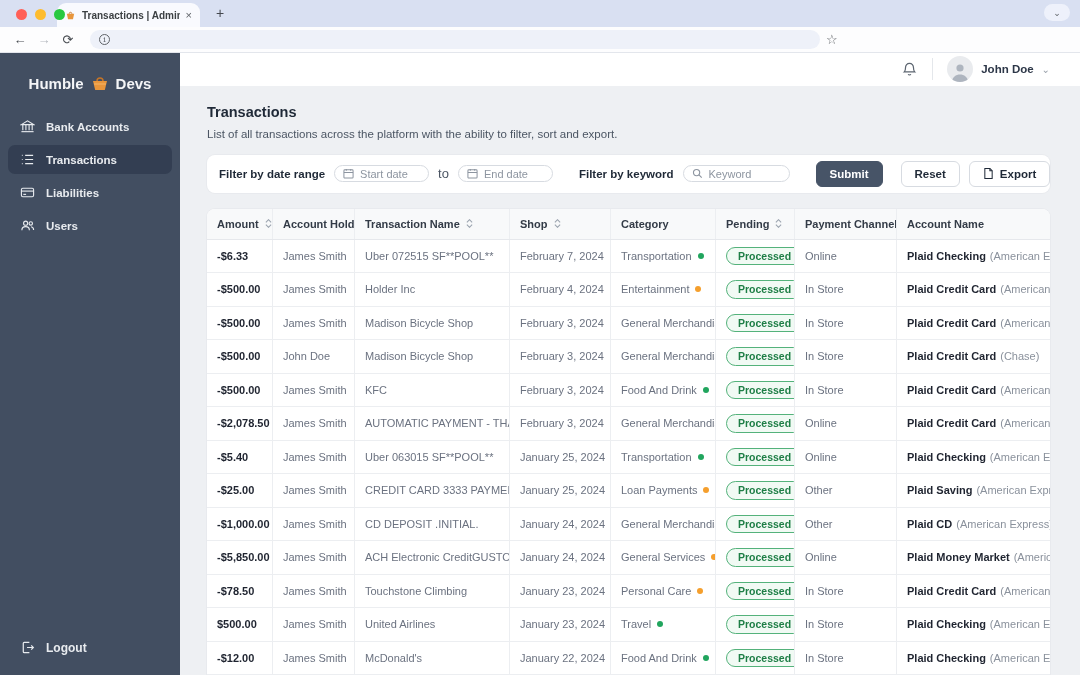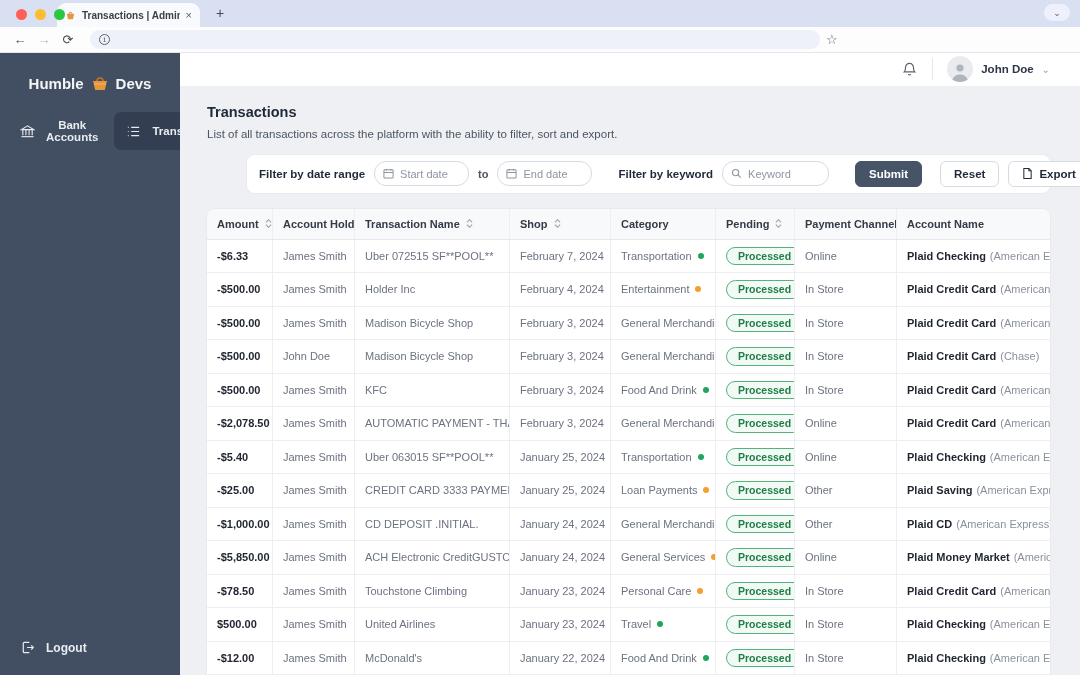--- a/index.html
+++ b/index.html
@@ -26,7 +26,7 @@
   .app { display:flex; height:622px; }
   .sidebar { width:180px; background:#424e61; color:#eef0f4; display:flex; flex-direction:column; flex-shrink:0; }
   .logo { display:flex; align-items:center; justify-content:center; gap:6px; margin:22px 0 20px; font-size:15px; font-weight:bold; color:#f4f5f7; }
-  .nav { display:flex; flex-direction:row; gap:4px; padding:0 8px;text-align:center; }
+  .nav { display:flex; flex-direction:column; gap:4px; padding:0 8px;text-align:center; }
   .nav-item { display:flex; align-items:center; gap:11px; padding:7px 12px; border-radius:7px; font-size:11.5px; font-weight:bold; color:#e8ebef; cursor:default; }
   .nav-item.active { background:#333e52; }
   .nav-item svg { flex-shrink:0; }

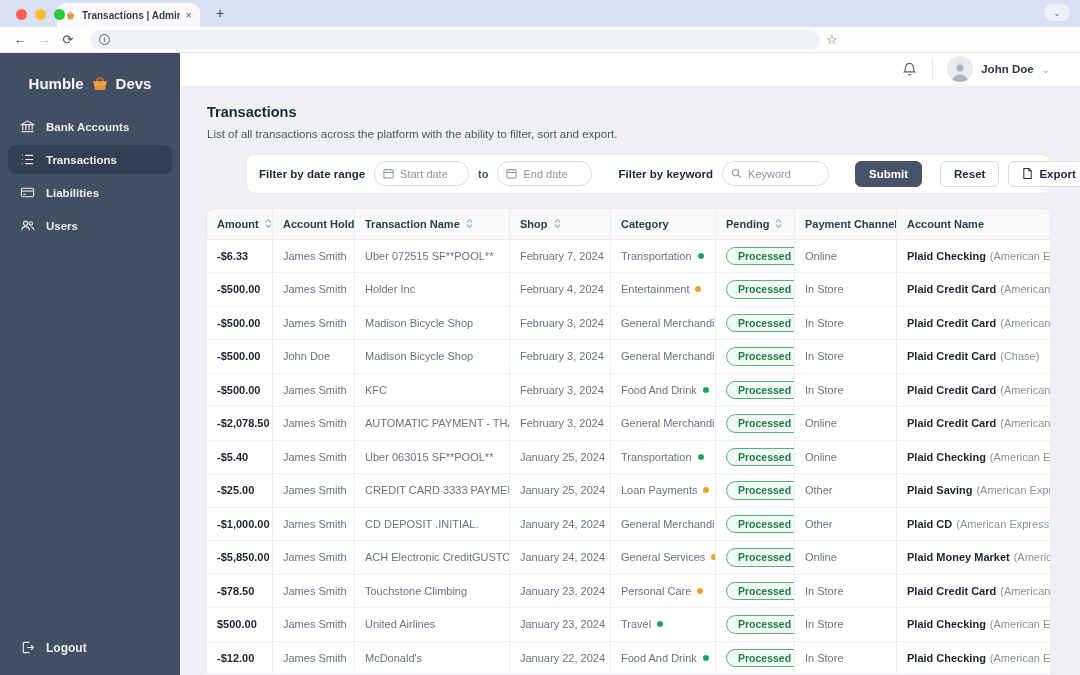--- a/index.html
+++ b/index.html
@@ -45,7 +45,7 @@
   .page-sub { font-size:11.5px; color:#4b5563; margin-top:8px; }
 
   
-  .filter-card { margin-top:15px; background:#fff; border-radius:8px; height:38px; display:flex; align-items:center; padding:0 12px; gap:9px; box-shadow:0 0 0 1px #e8eaee;margin-left:40px; }
+  .filter-card { margin-top:15px; background:#fff; border-radius:8px; height:38px; display:flex; align-items:center; padding:0 12px; gap:9px; box-shadow:0 0 0 1px #e8eaee; }
   .flabel { font-size:11.5px; font-weight:bold; color:#1f2937; white-space:nowrap; }
   .inputbox { display:flex; align-items:center; gap:6px; border:1px solid #d7dbe1; border-radius:12px; height:25px; padding:0 8px; background:#fff; }
   .inputbox input { border:none; outline:none; width:60px; font-size:11px; color:#374151; font-family:"Liberation Sans", sans-serif; background:transparent; }

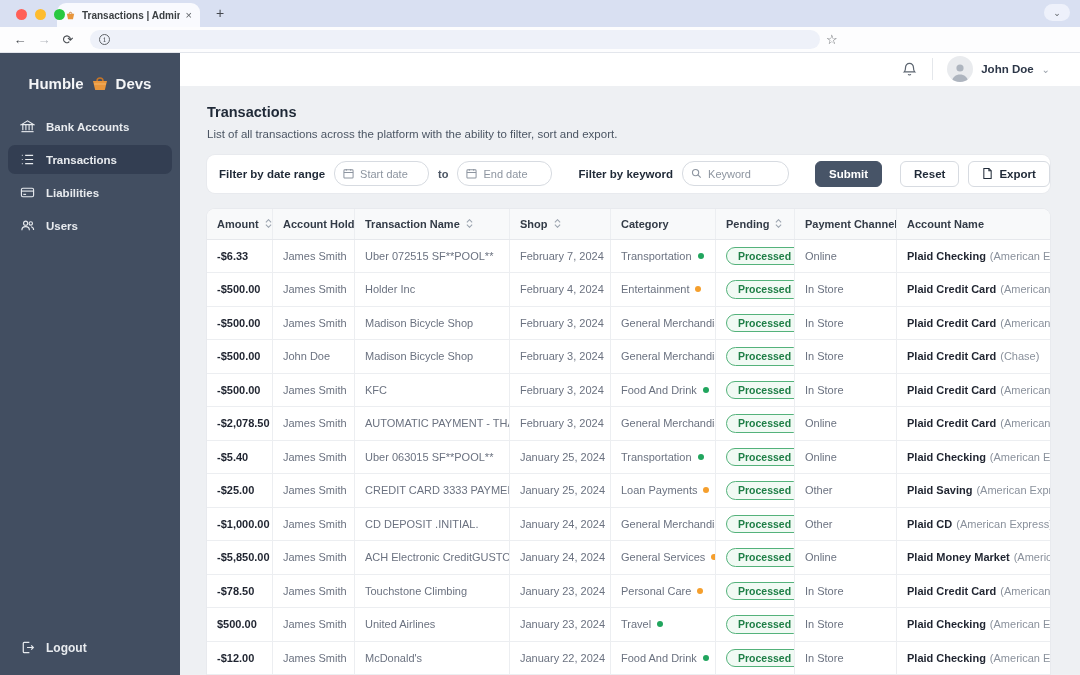--- a/index.html
+++ b/index.html
@@ -47,7 +47,7 @@
   
   .filter-card { margin-top:15px; background:#fff; border-radius:8px; height:38px; display:flex; align-items:center; padding:0 12px; gap:9px; box-shadow:0 0 0 1px #e8eaee; }
   .flabel { font-size:11.5px; font-weight:bold; color:#1f2937; white-space:nowrap; }
-  .inputbox { display:flex; align-items:center; gap:6px; border:1px solid #d7dbe1; border-radius:12px; height:25px; padding:0 8px; background:#fff; }
+  .inputbox { display:flex; align-items:center; gap:6px; border:1px solid #d7dbe1; border-radius:12px; height:17px; padding:0 8px; background:#fff; }
   .inputbox input { border:none; outline:none; width:60px; font-size:11px; color:#374151; font-family:"Liberation Sans", sans-serif; background:transparent; }
   .inputbox input::placeholder { color:#8d95a0; }
   .inputbox.kw input { width:72px; }

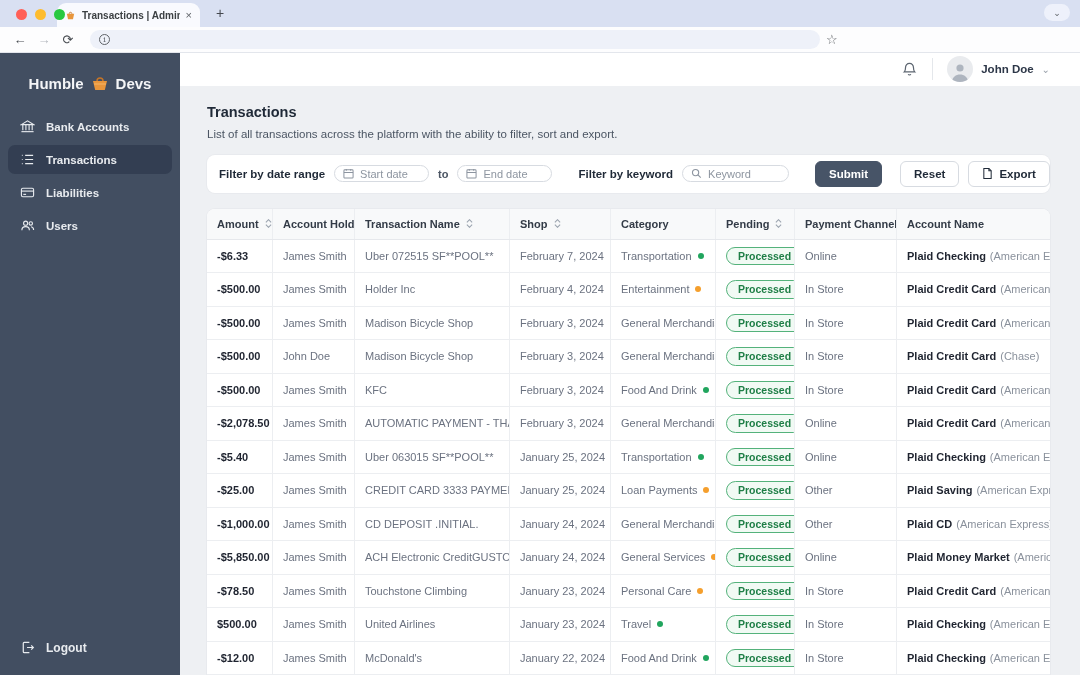--- a/index.html
+++ b/index.html
@@ -51,7 +51,7 @@
   .inputbox input { border:none; outline:none; width:60px; font-size:11px; color:#374151; font-family:"Liberation Sans", sans-serif; background:transparent; }
   .inputbox input::placeholder { color:#8d95a0; }
   .inputbox.kw input { width:72px; }
-  .to-label { font-size:11px; color:#4b5563;font-weight:bold; }
+  .to-label { font-size:13px; color:#4b5563; }
   .vdiv { width:1px; height:24px; background:#e4e7eb; margin:0 4px; }
   .btn { font-size:11.5px; font-weight:bold; border-radius:6px; height:26px; display:flex; align-items:center; justify-content:center; padding:0 13px; cursor:default; }
   .btn-dark { background:#475467; color:#fff; border:1px solid #475467; }

